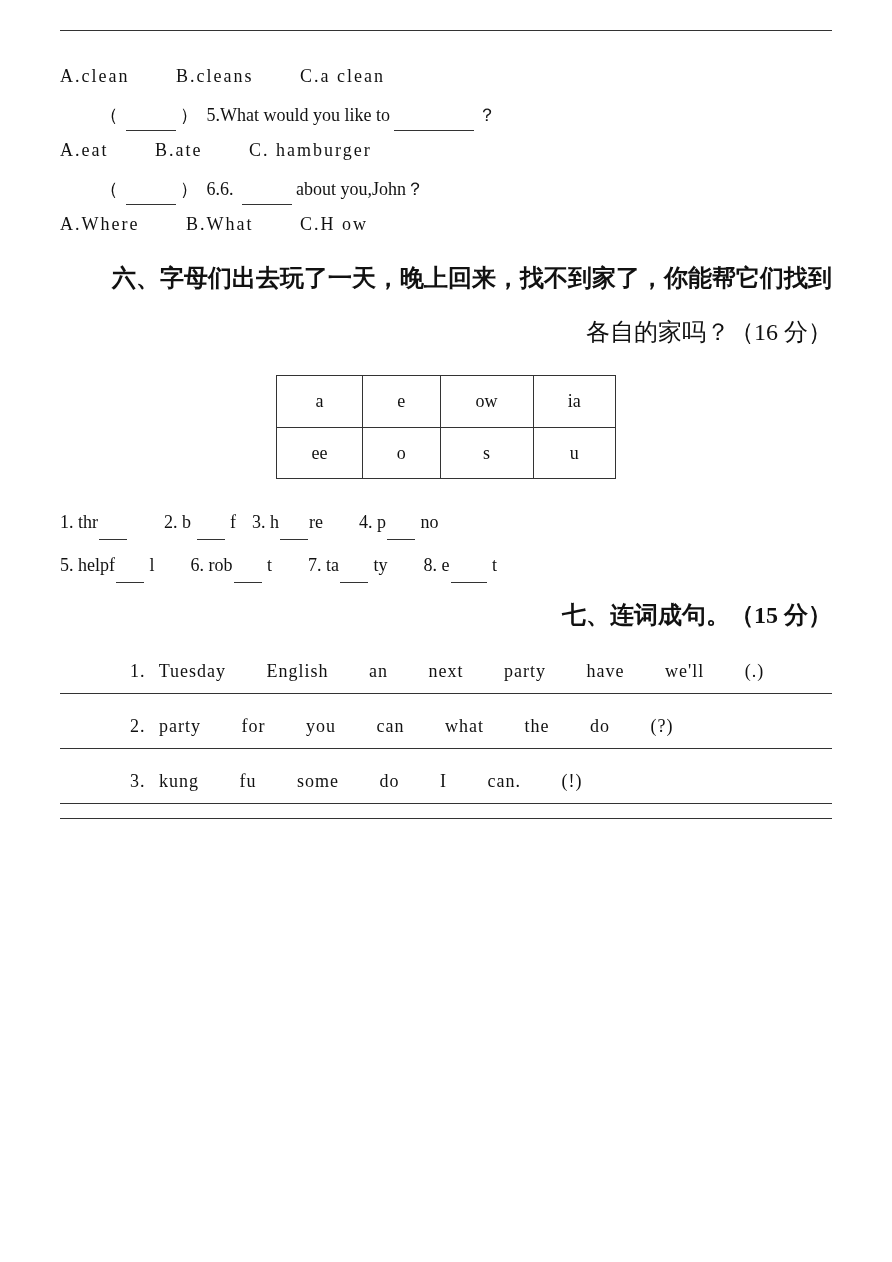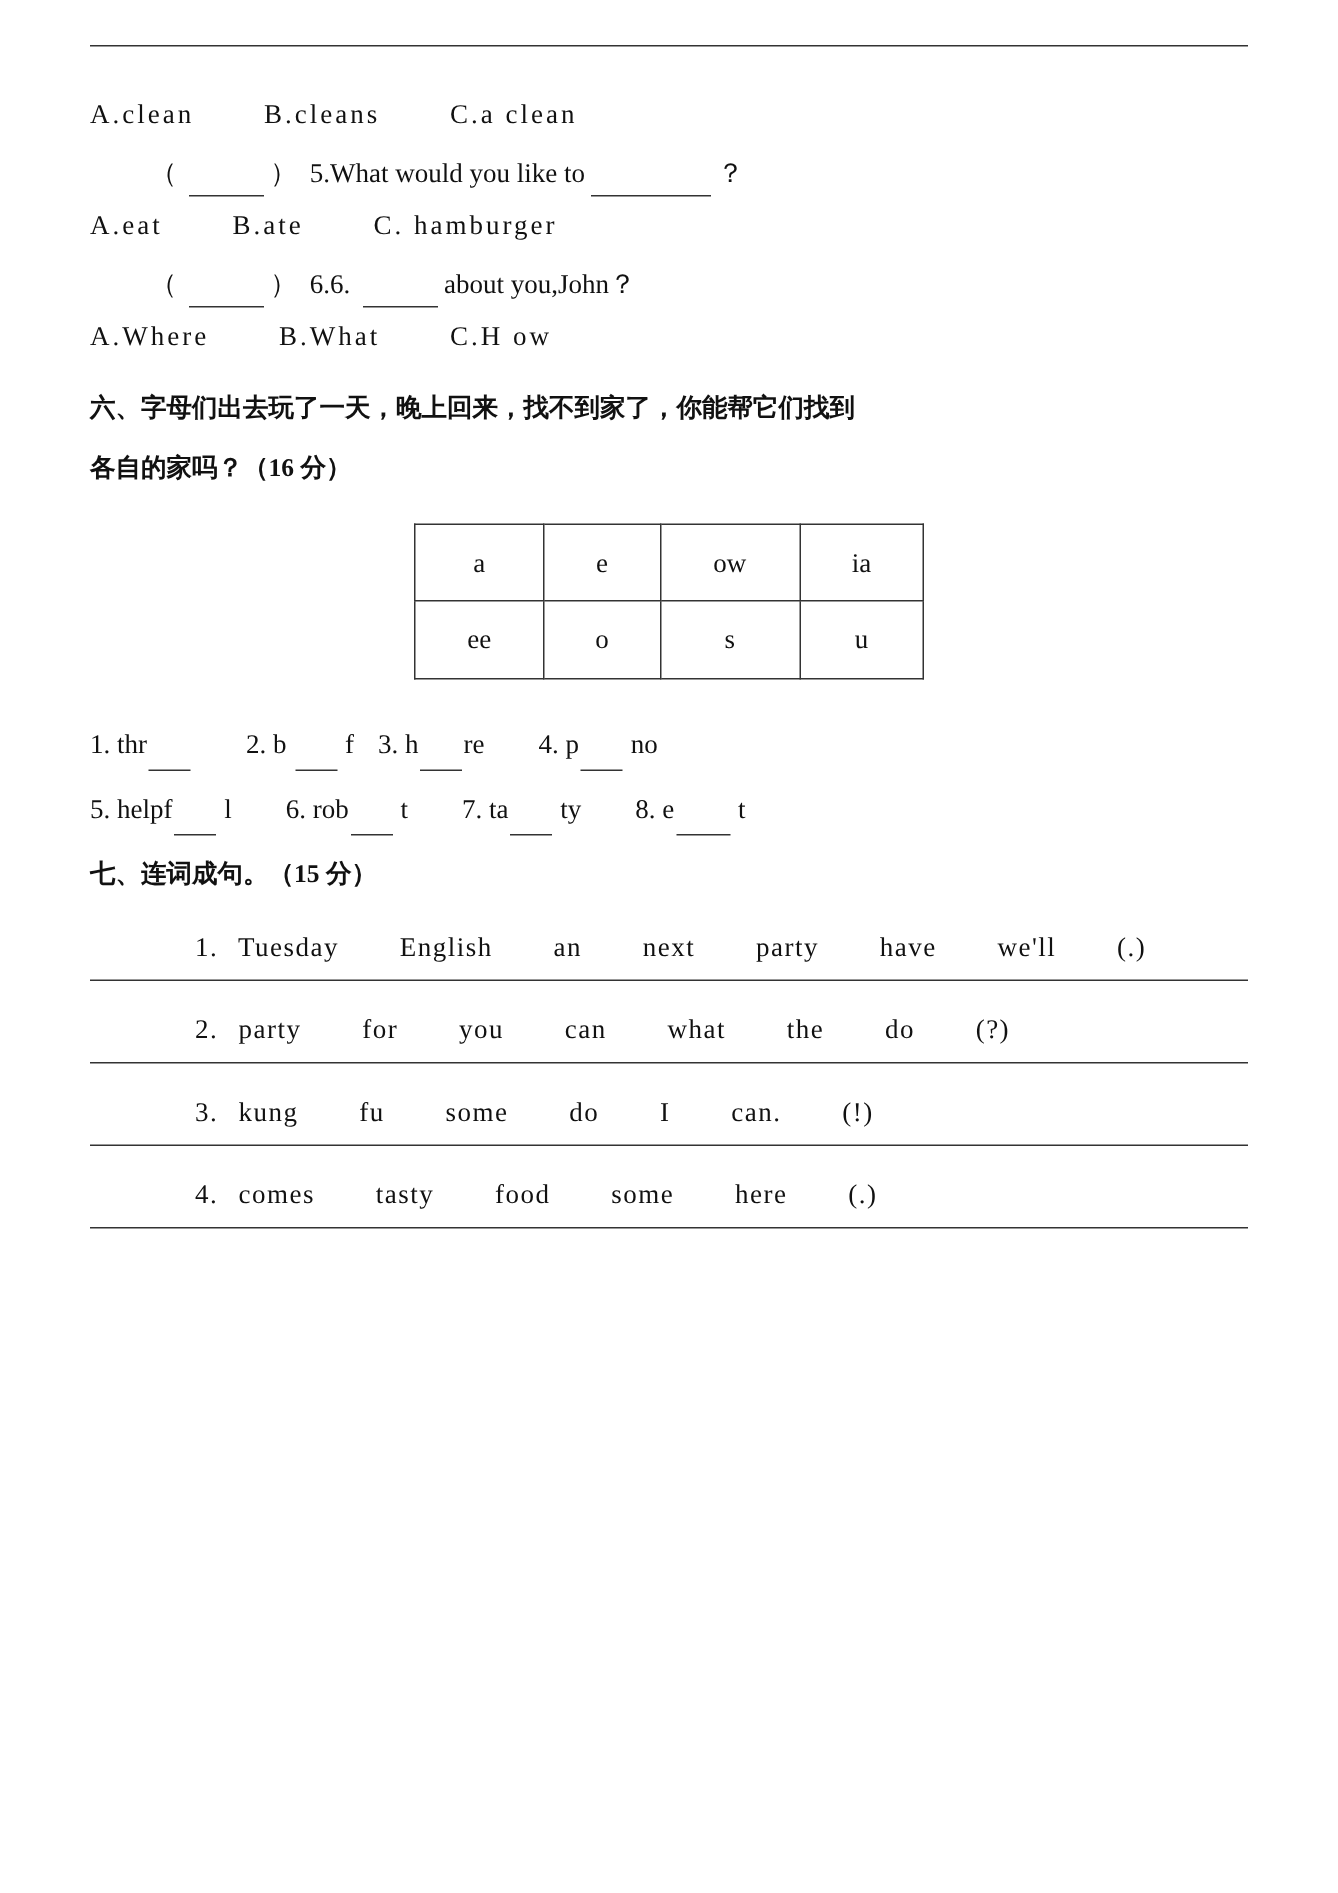--- a/index.html
+++ b/index.html
@@ -46,10 +46,11 @@
       margin: 0 4px;
     }
     .section-header {
-      font-size: 17px;
+      font-size: 24px;
       font-weight: bold;
       margin: 16px 0 8px 0;
       line-height: 1.9;
+      text-align: right;
     }
     .vowel-table {
       border-collapse: collapse;

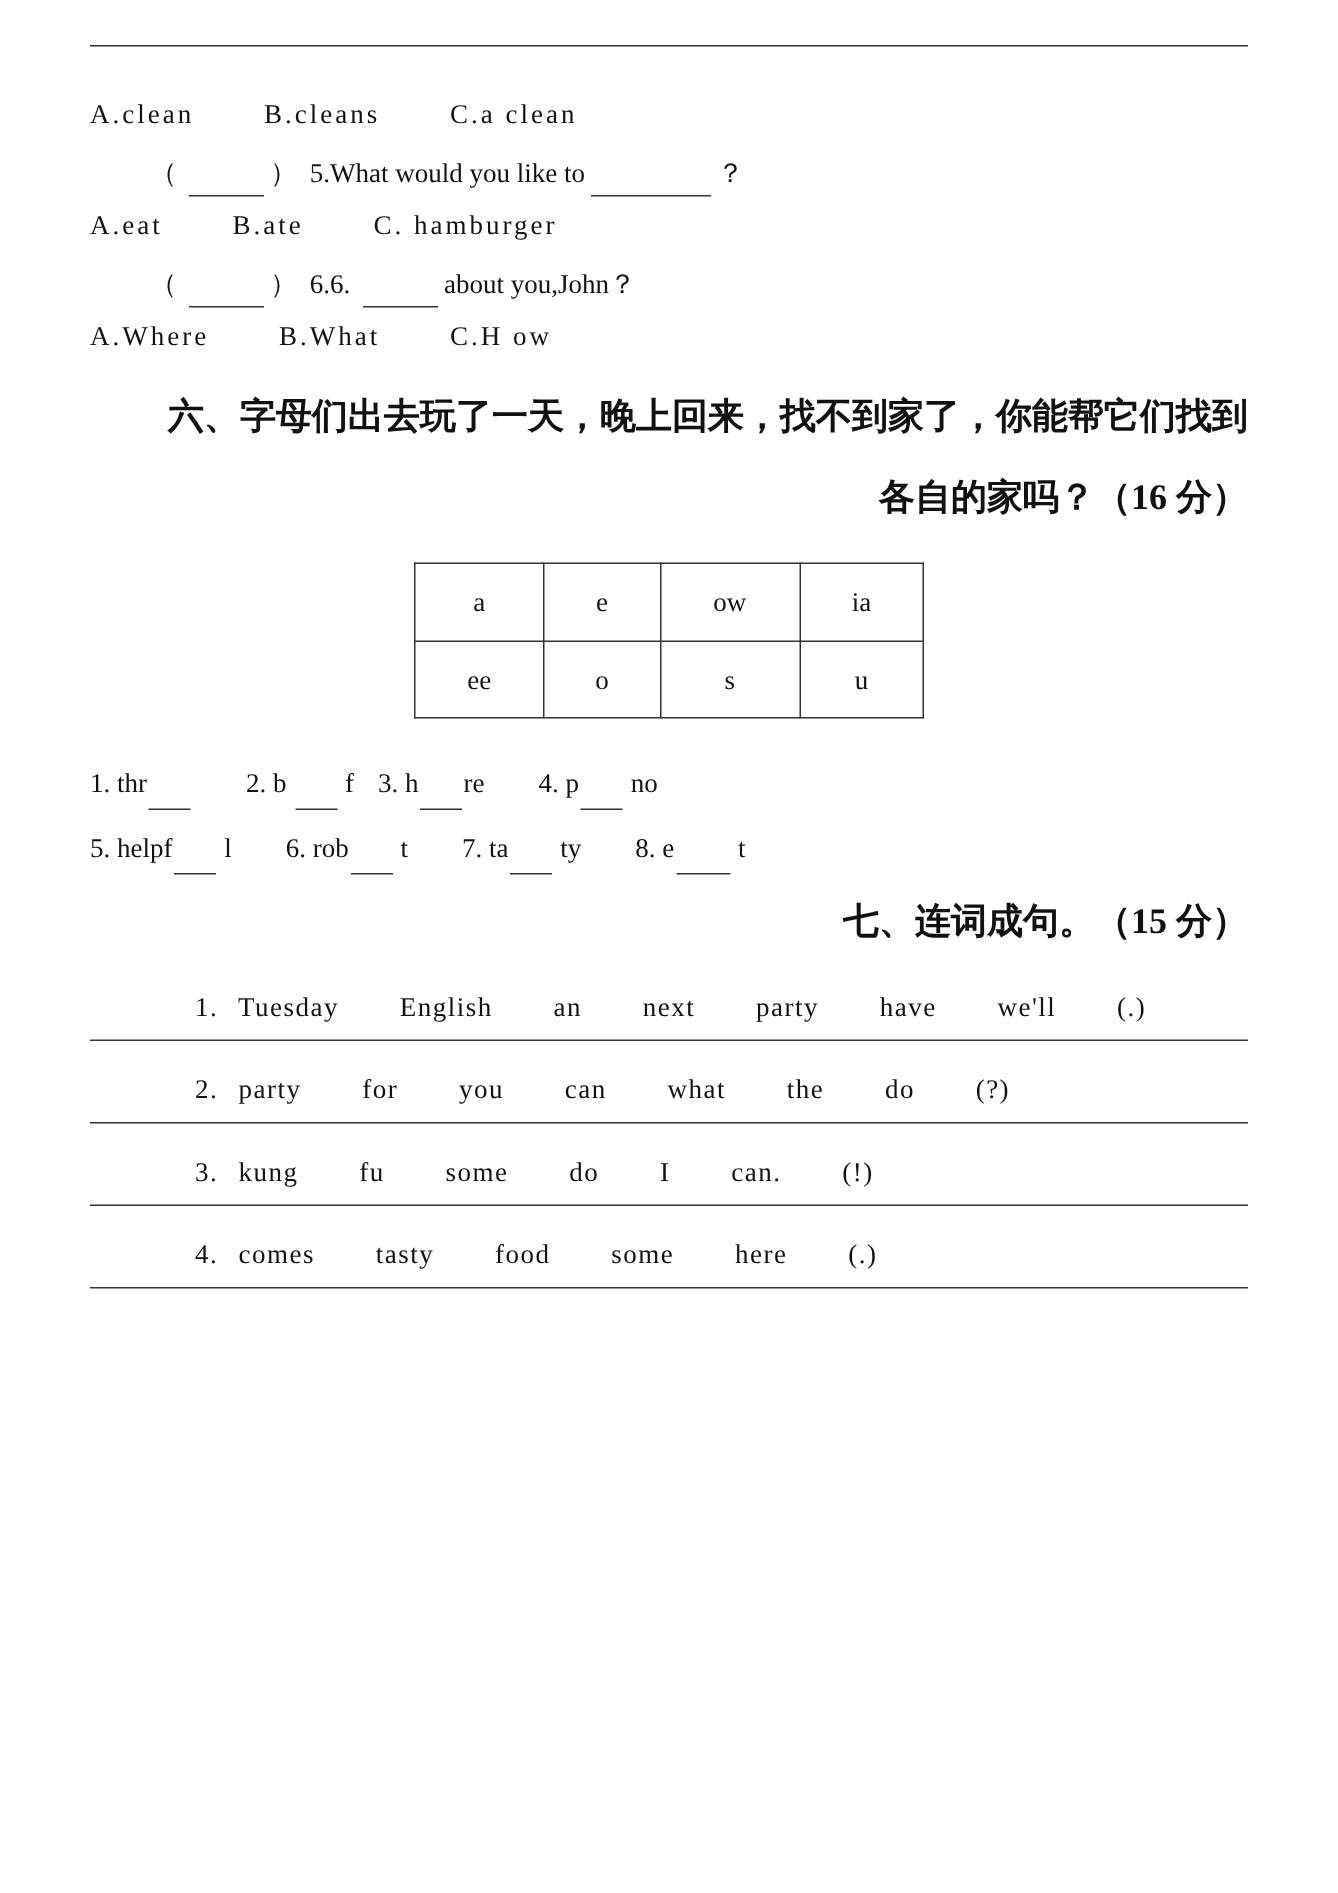--- a/index.html
+++ b/index.html
@@ -151,7 +151,7 @@
 <div class="section-header">
   <span>六、字母们出去玩了一天，晚上回来，找不到家了，你能帮它们找到</span>
 </div>
-<div class="section-header" style="font-weight:bold; margin-top:0;">
+<div class="section-header" style="font-weight:normal; margin-top:0;">
   <span>各自的家吗？（16 分）</span>
 </div>
 

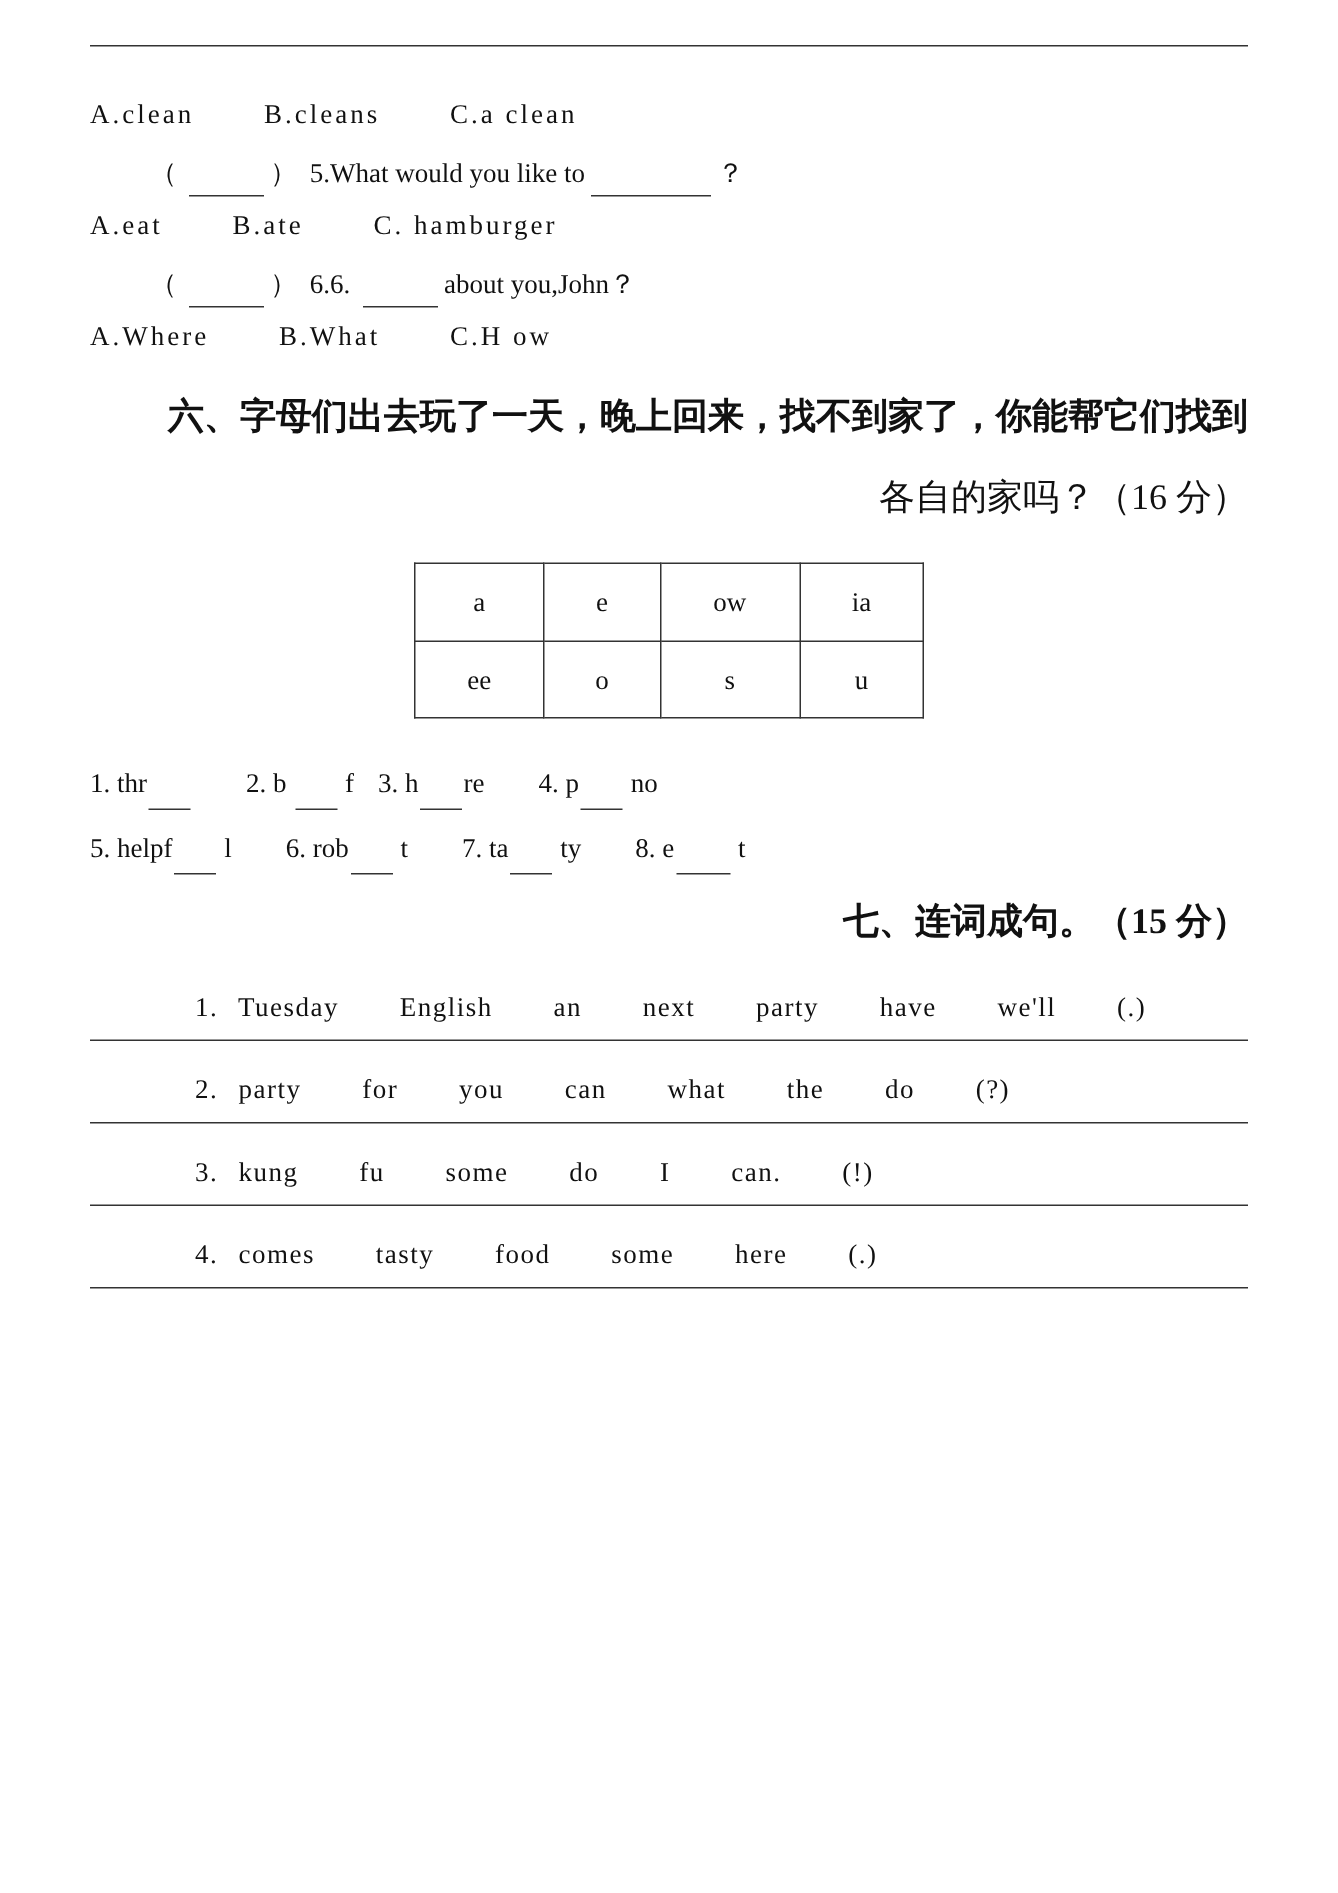--- a/index.html
+++ b/index.html
@@ -230,11 +230,6 @@
   </div>
   <span class="sentence-underline"></span>
 
-  <div class="sentence-row indent2">
-    <span class="spaced-words">
-      4. comes &nbsp; tasty &nbsp; food &nbsp; some &nbsp; here &nbsp; (.)
-    </span>
-  </div>
   <span class="sentence-underline"></span>
 
 </div>

